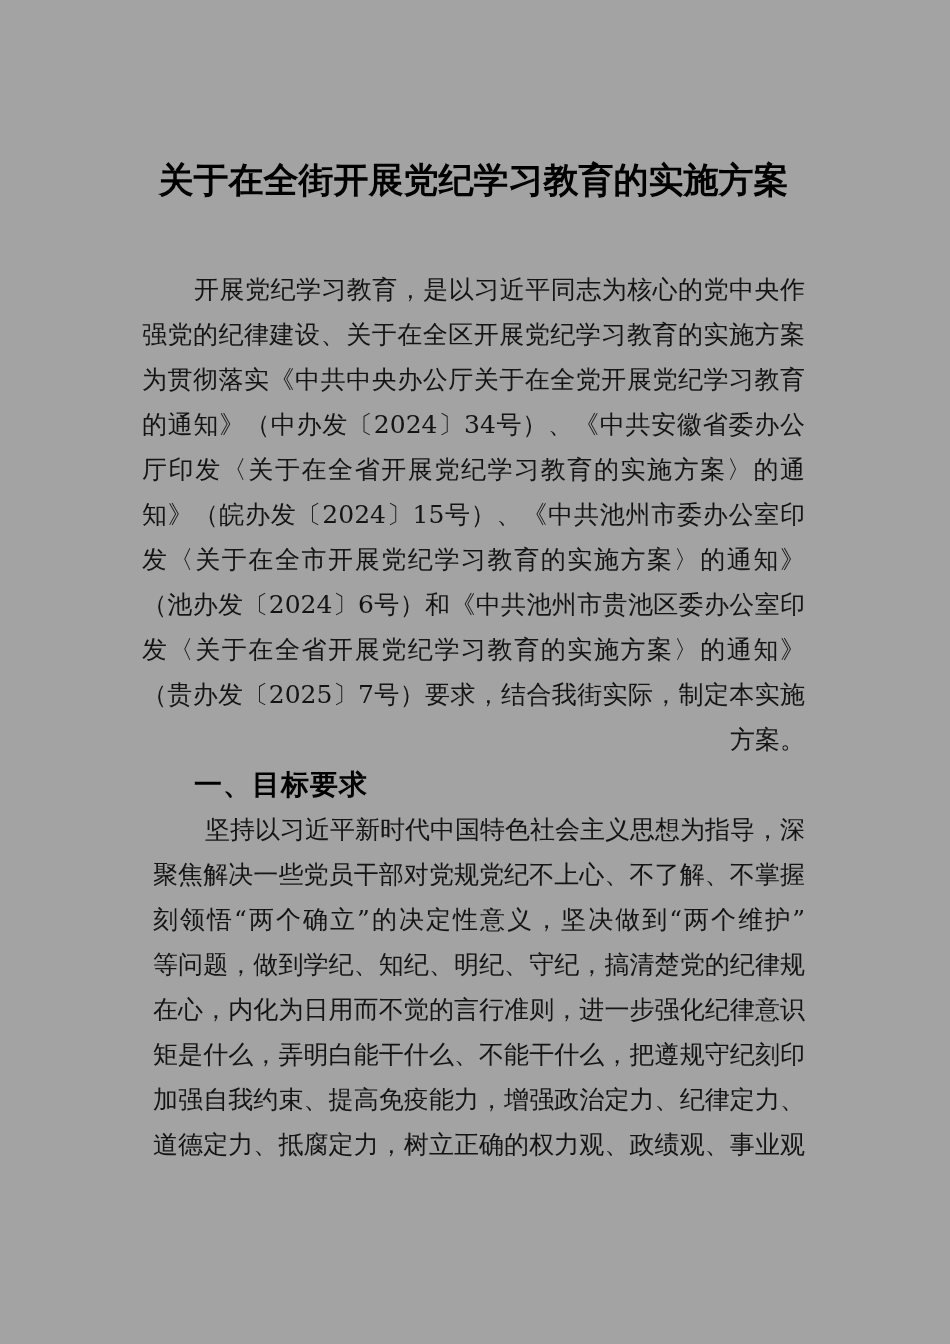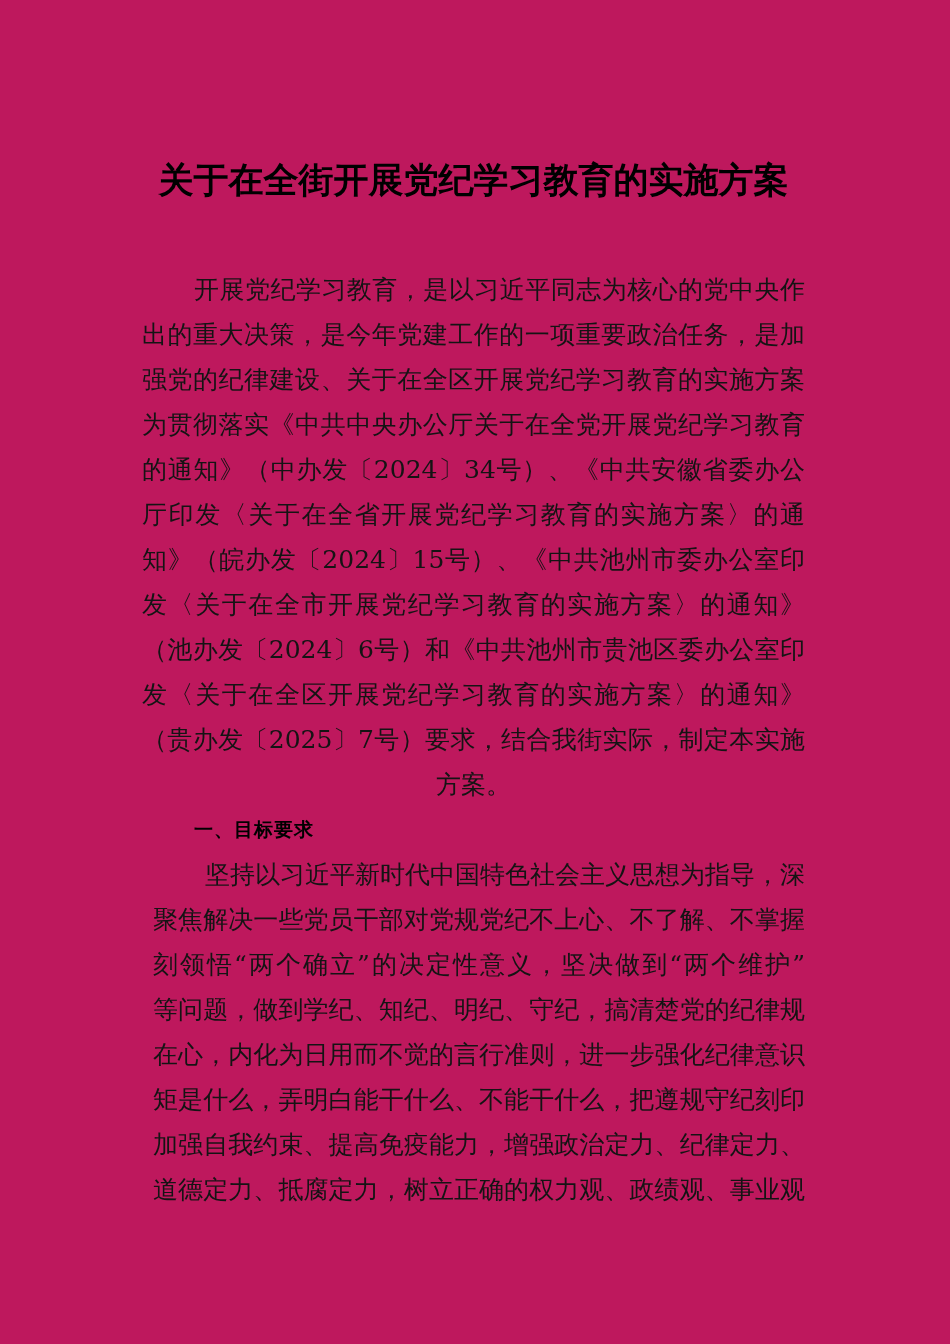--- a/index.html
+++ b/index.html
@@ -11,7 +11,7 @@
     position: relative;
     width: 950px;
     height: 1344px;
-    background: #be185d;
+    background: #a3a3a3;
     overflow: hidden;
     box-sizing: border-box;
     padding: 0 145px 0 142px;

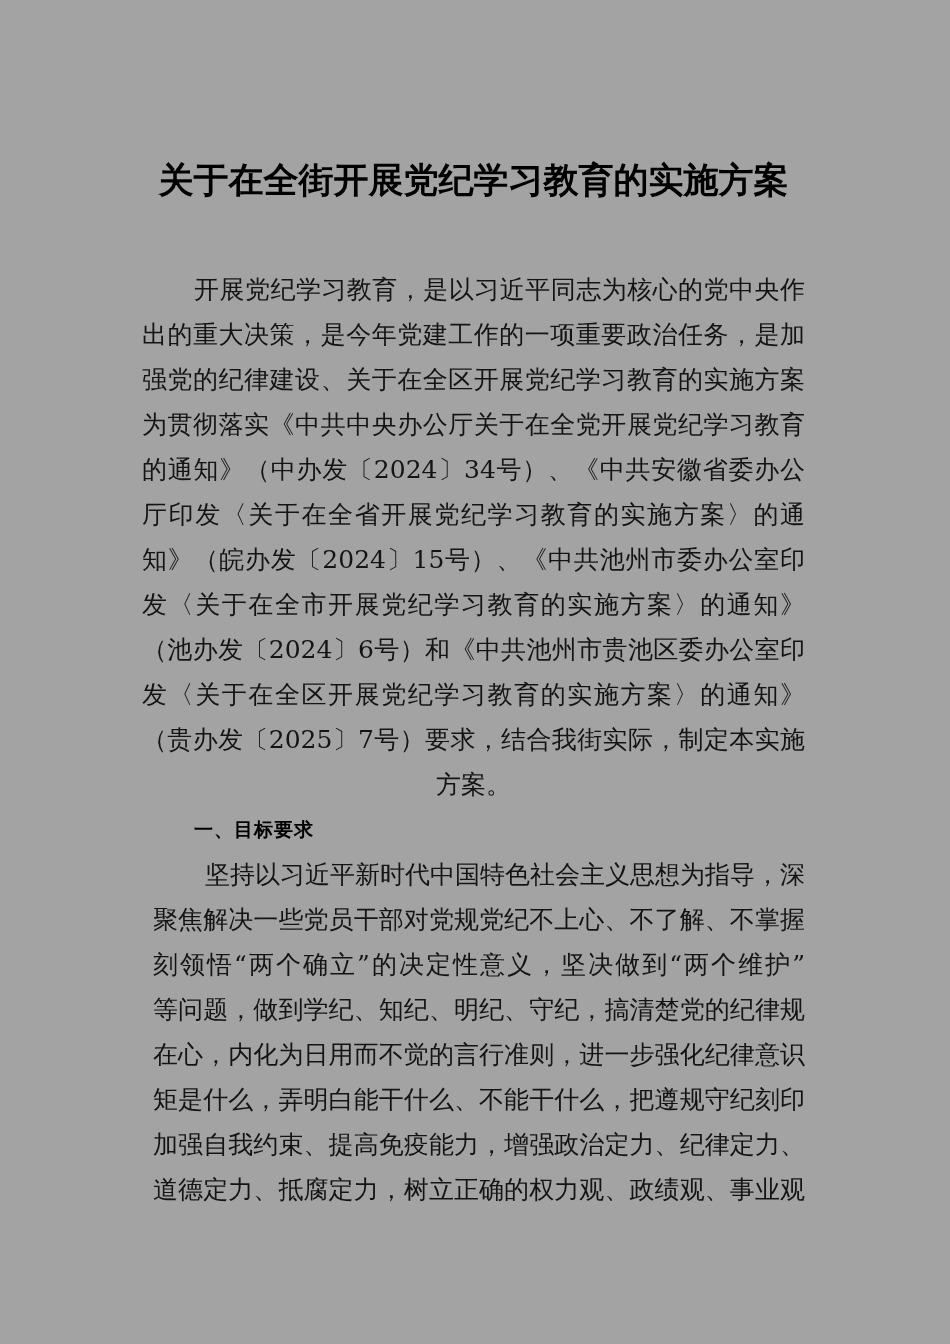--- a/index.html
+++ b/index.html
@@ -71,7 +71,6 @@
 
   <div class="para para-intro">
       <div class="line indent fill">开展党纪学习教育，是以习近平同志为核心的党中央作</div>
-      <div class="line fill">出的重大决策，是今年党建工作的一项重要政治任务，是加</div>
       <div class="line fill">强党的纪律建设、关于在全区开展党纪学习教育的实施方案</div>
       <div class="line fill">为贯彻落实《中共中央办公厅关于在全党开展党纪学习教育</div>
       <div class="line fill">的通知》（中办发〔2024〕34号）、《中共安徽省委办公</div>

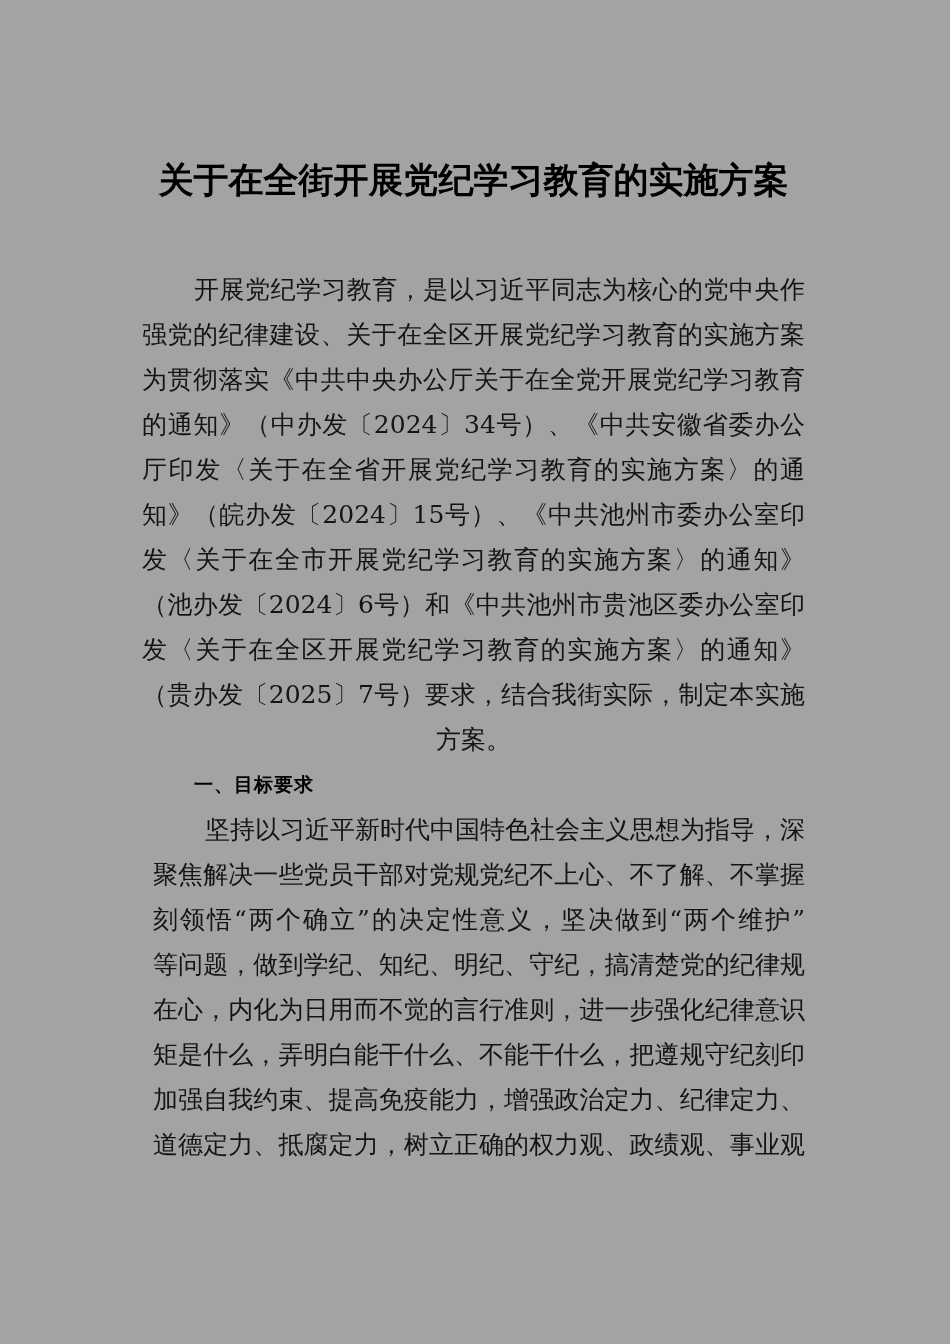--- a/index.html
+++ b/index.html
@@ -78,7 +78,7 @@
       <div class="line fill">知》（皖办发〔2024〕15号）、《中共池州市委办公室印</div>
       <div class="line fill">发〈关于在全市开展党纪学习教育的实施方案〉的通知》</div>
       <div class="line fill">（池办发〔2024〕6号）和《中共池州市贵池区委办公室印</div>
-      <div class="line fill">发〈关于在全区开展党纪学习教育的实施方案〉的通知》</div>
+      <div class="line fill">发〈关于在全省开展党纪学习教育的实施方案〉的通知》</div>
       <div class="line fill">（贵办发〔2025〕7号）要求，结合我街实际，制定本实施</div>
       <div class="line">方案。</div>
     </div>

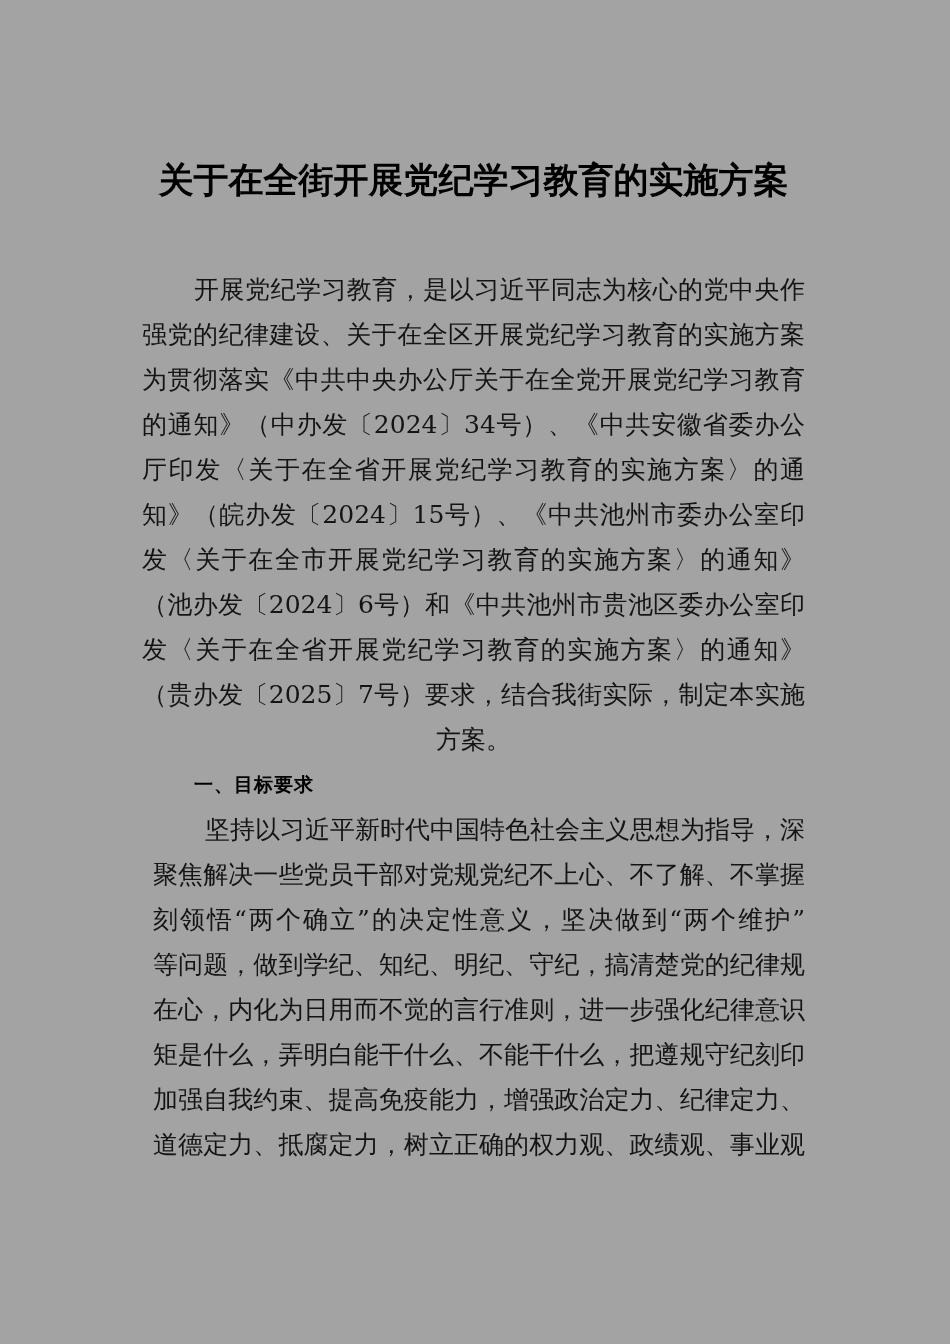--- a/index.html
+++ b/index.html
@@ -39,7 +39,7 @@
   .line {
     height: 45px;
     line-height: 45px;
-    text-align: center;
+    text-align: right;
     white-space: nowrap;
     overflow: visible;
   }

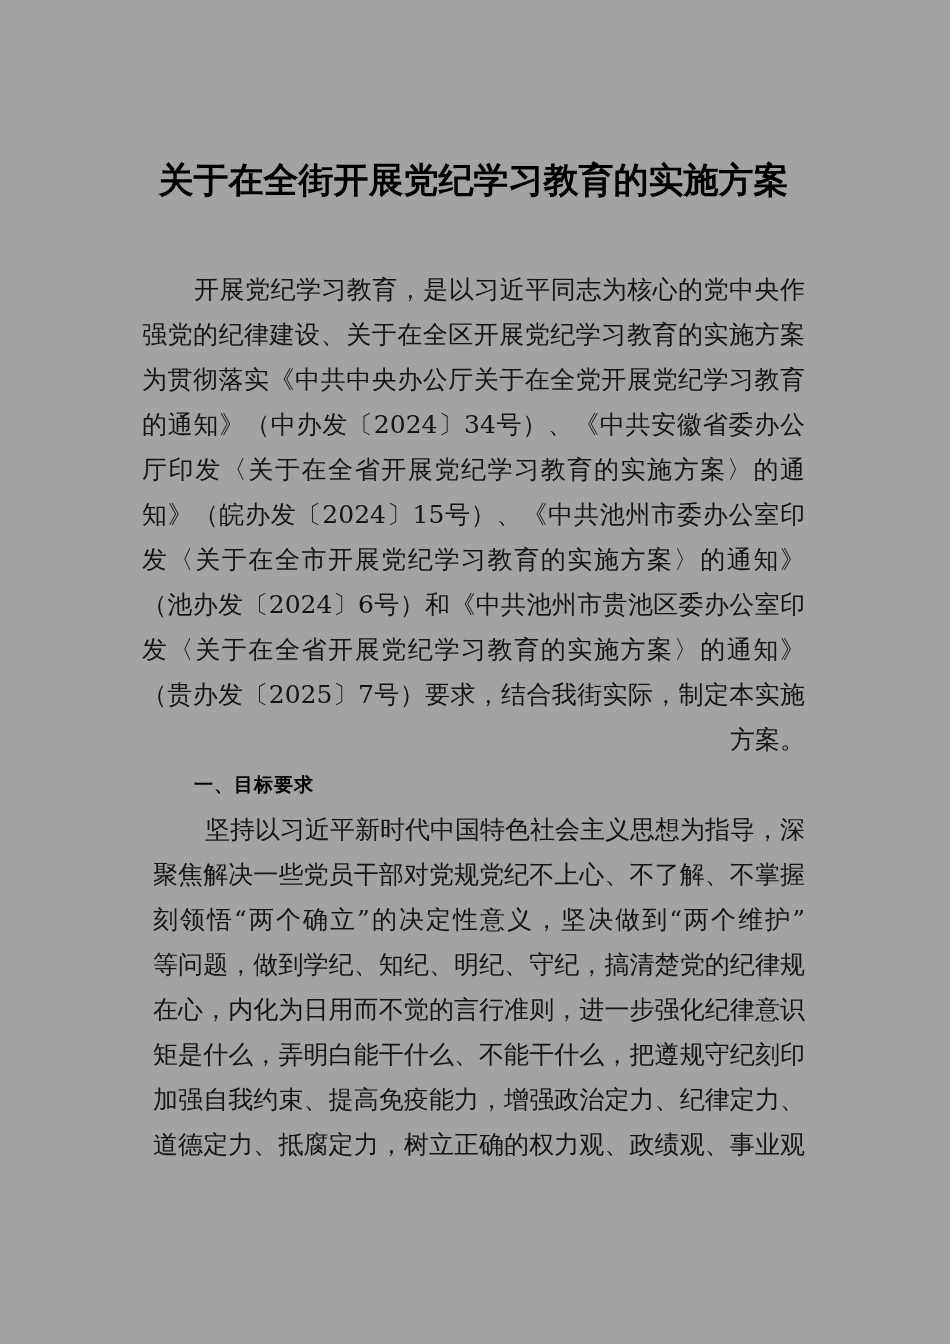--- a/index.html
+++ b/index.html
@@ -57,7 +57,7 @@
     padding-left: 52px;
     font-family: "DejaVu Sans", "Liberation Sans", sans-serif;
     font-weight: bold;
-    font-size: 19px;
+    font-size: 28px;
     color: #000000;
     letter-spacing: 1px;
   }

